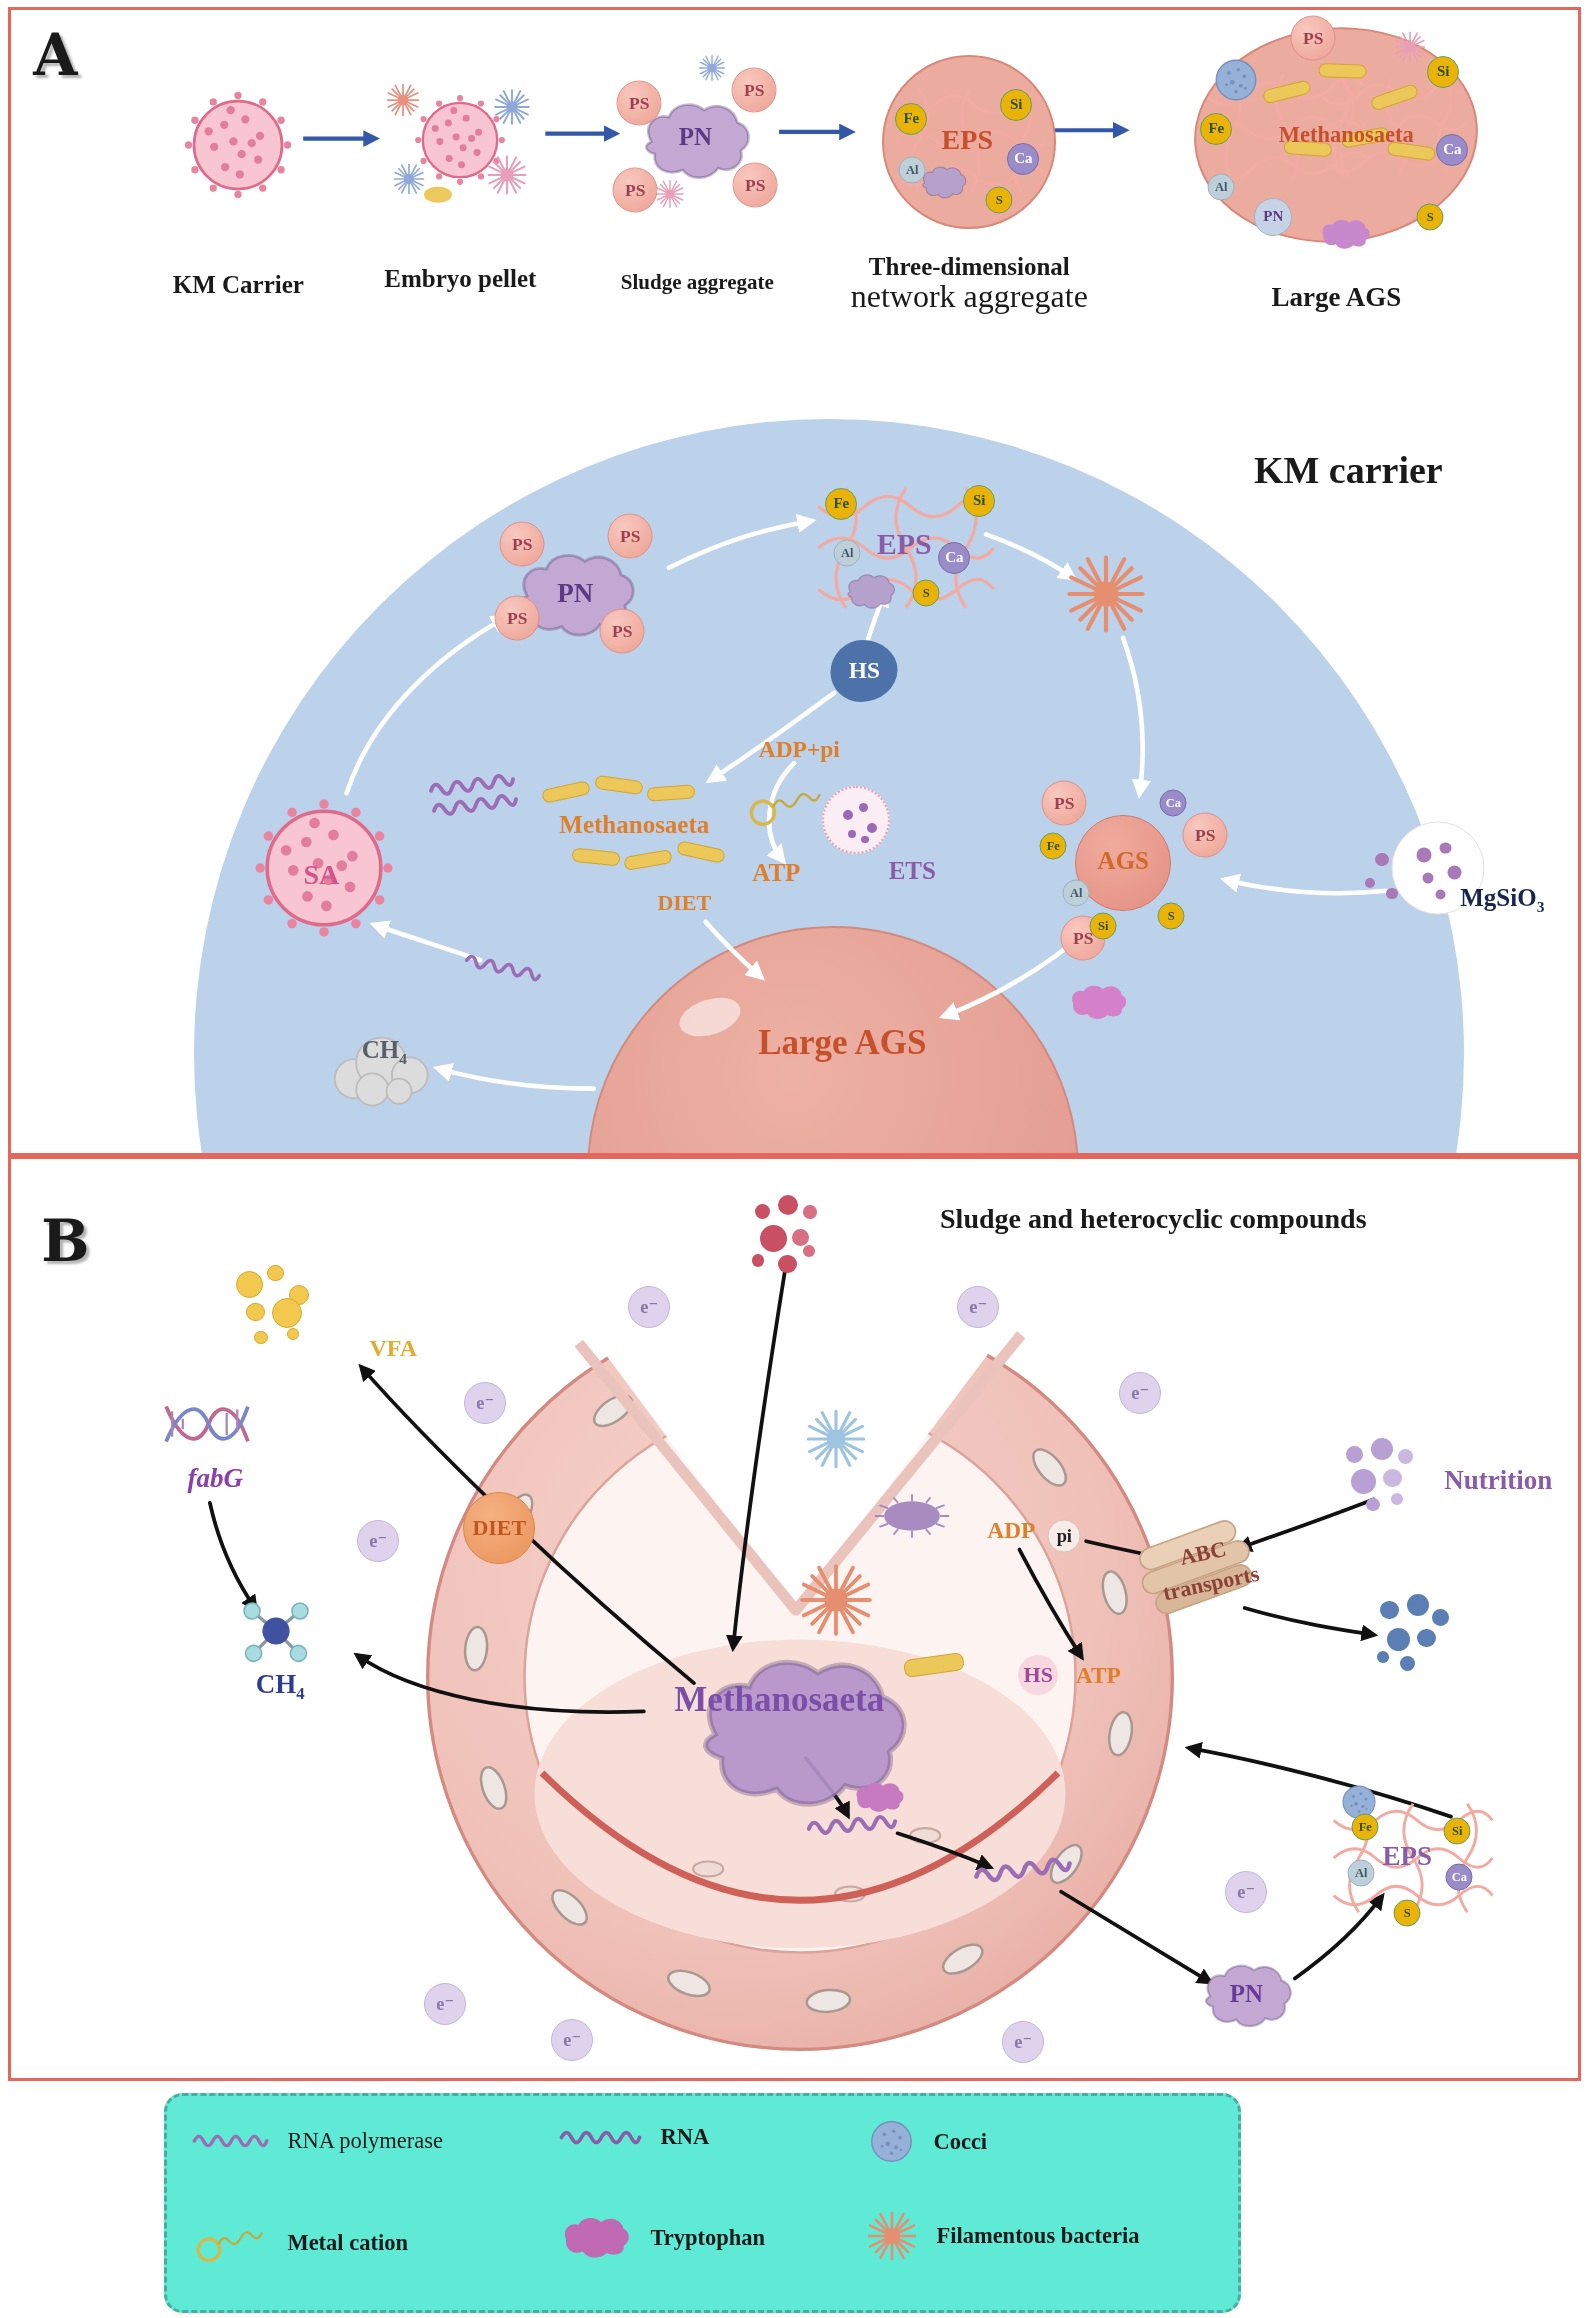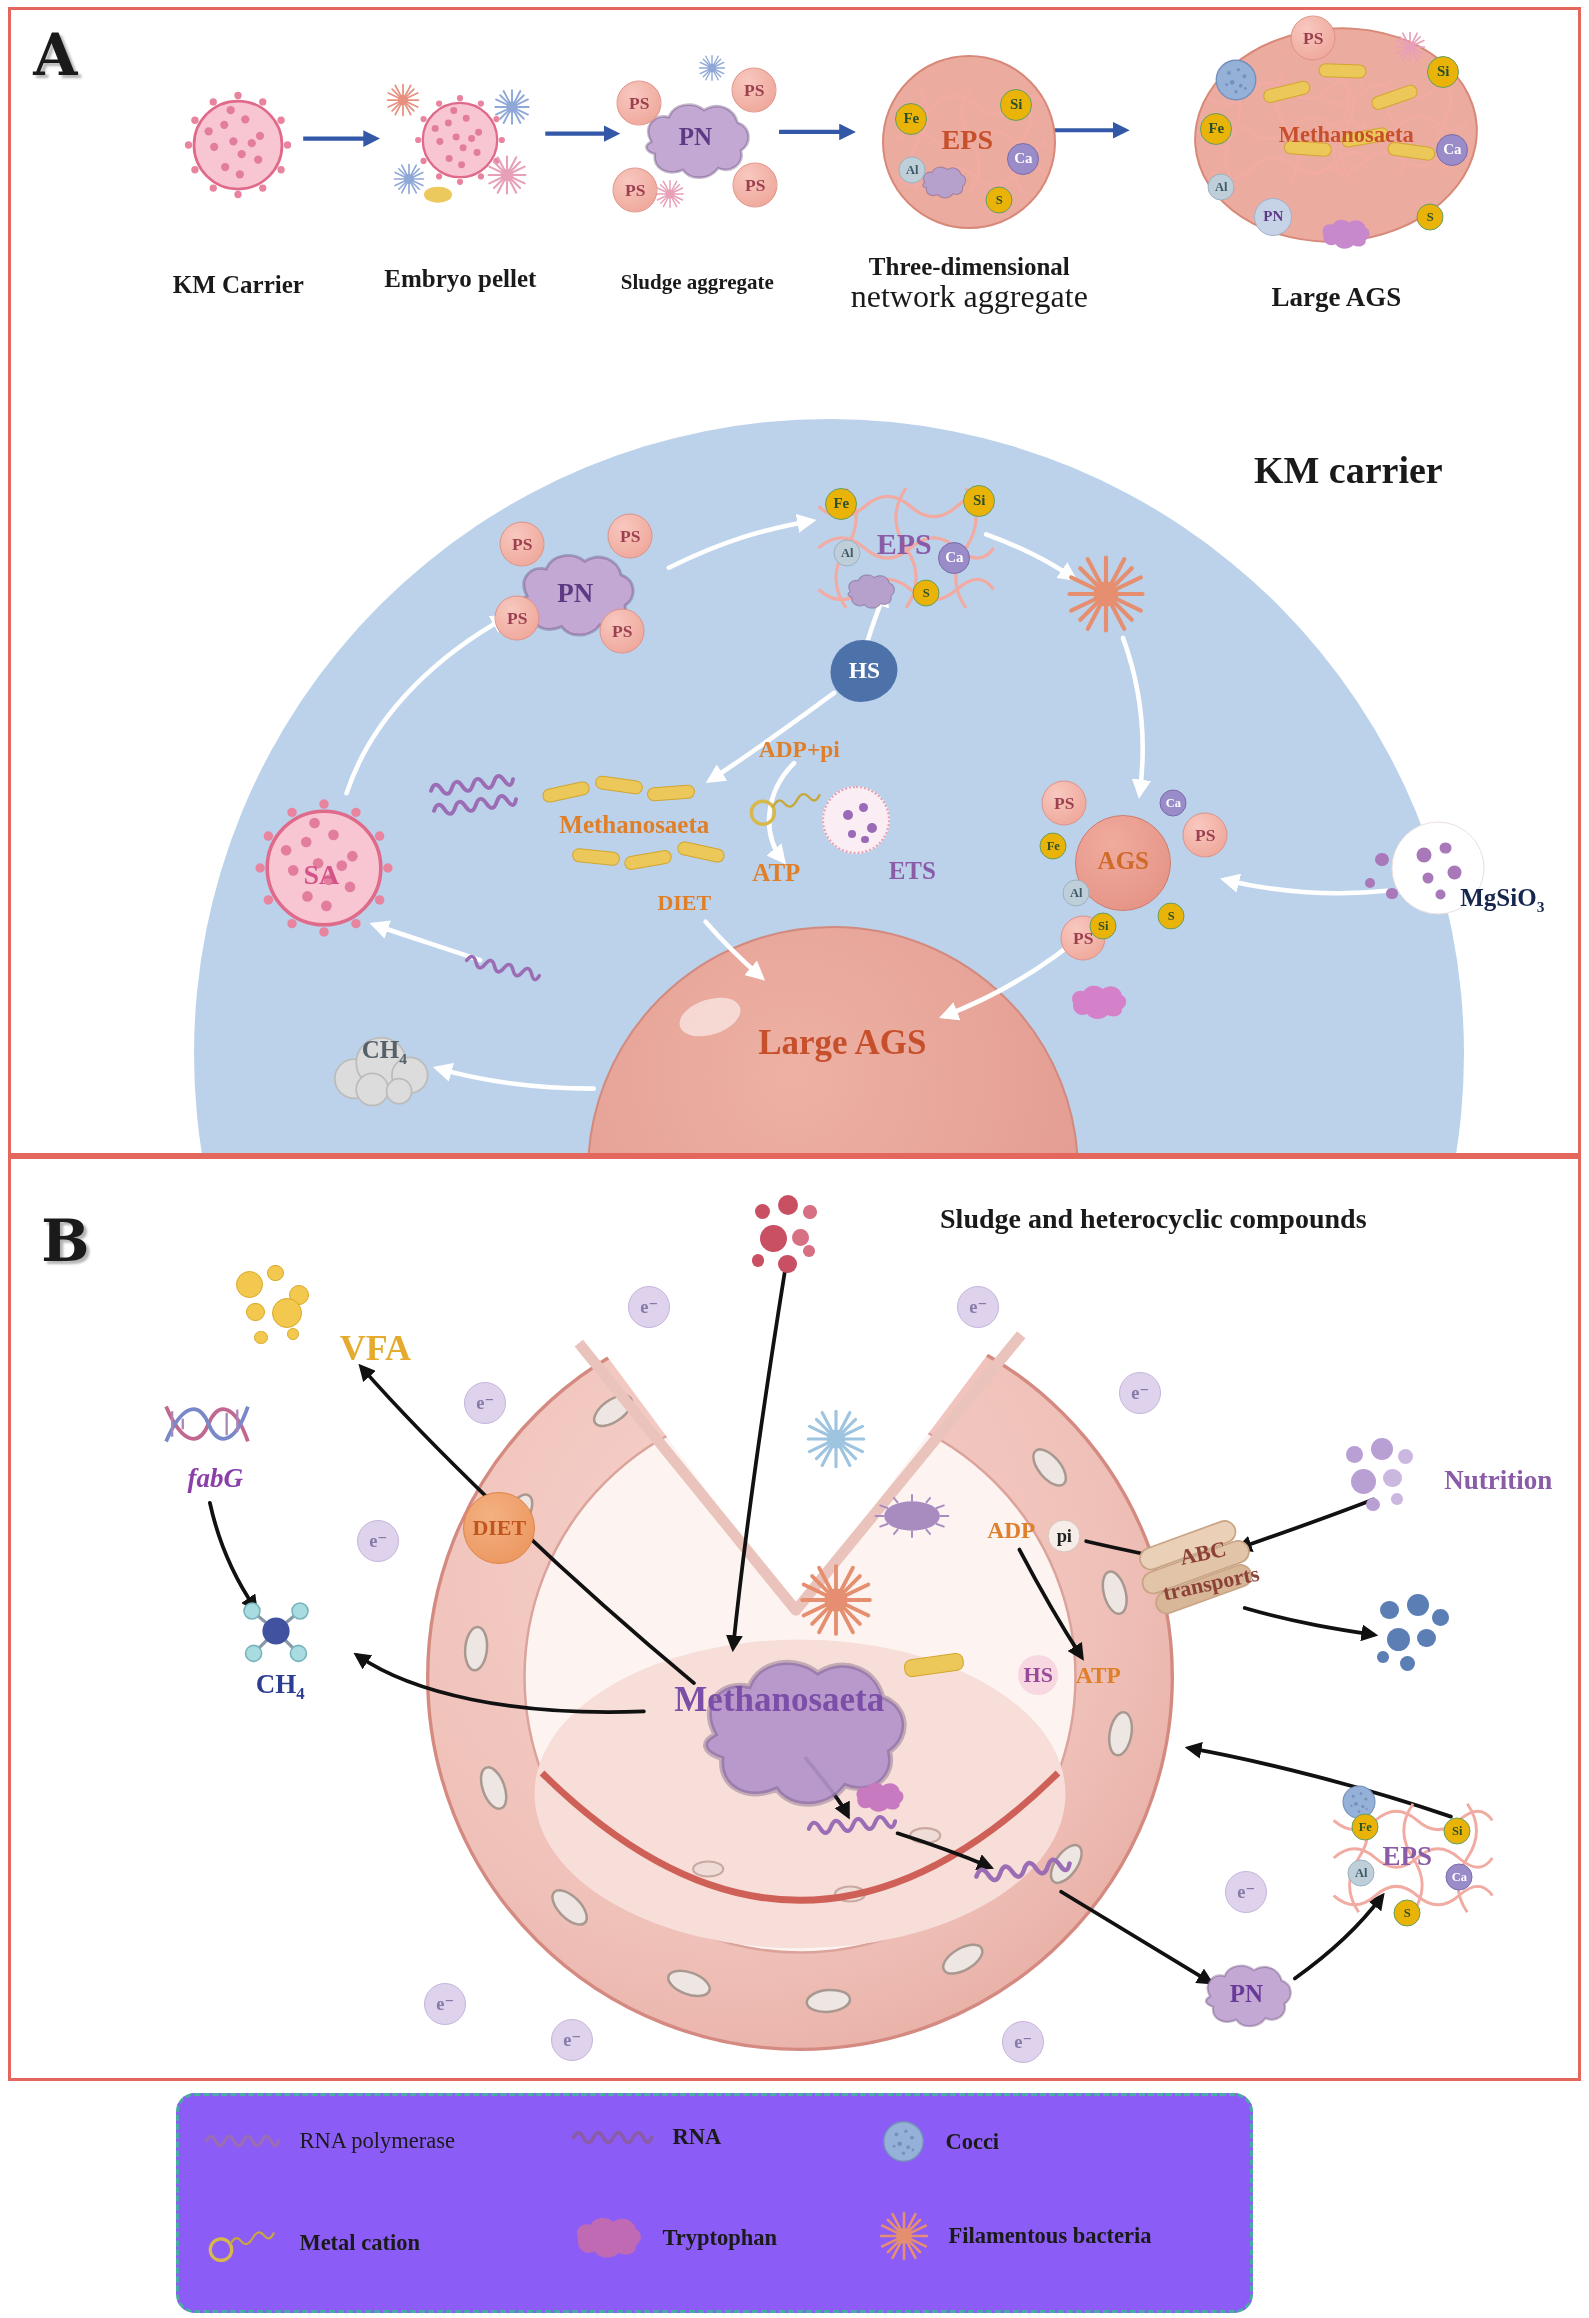--- a/index.html
+++ b/index.html
@@ -557,7 +557,7 @@
     <div class="dot" style="left:30px;top:68px;width:13.4px;height:13.4px;background:#f2c94e;border:0.8px solid #d8a828"></div>
     <div class="dot" style="left:63px;top:65px;width:11.7px;height:11.7px;background:#f2c94e;border:0.8px solid #d8a828"></div>
   </div>
-  <div class="lbl" style="left:364px;top:190px;font-size:36px;color:#e4ab2e;z-index:6">VFA</div>
+  <div class="lbl" style="left:382px;top:190px;font-size:24px;color:#e4ab2e;z-index:6">VFA</div>
 
   <svg class="cc z5" style="left:196px;top:265px" width="92" height="53" viewBox="0 0 120 70">
       <use href="#dna" width="100%" height="100%"></use>

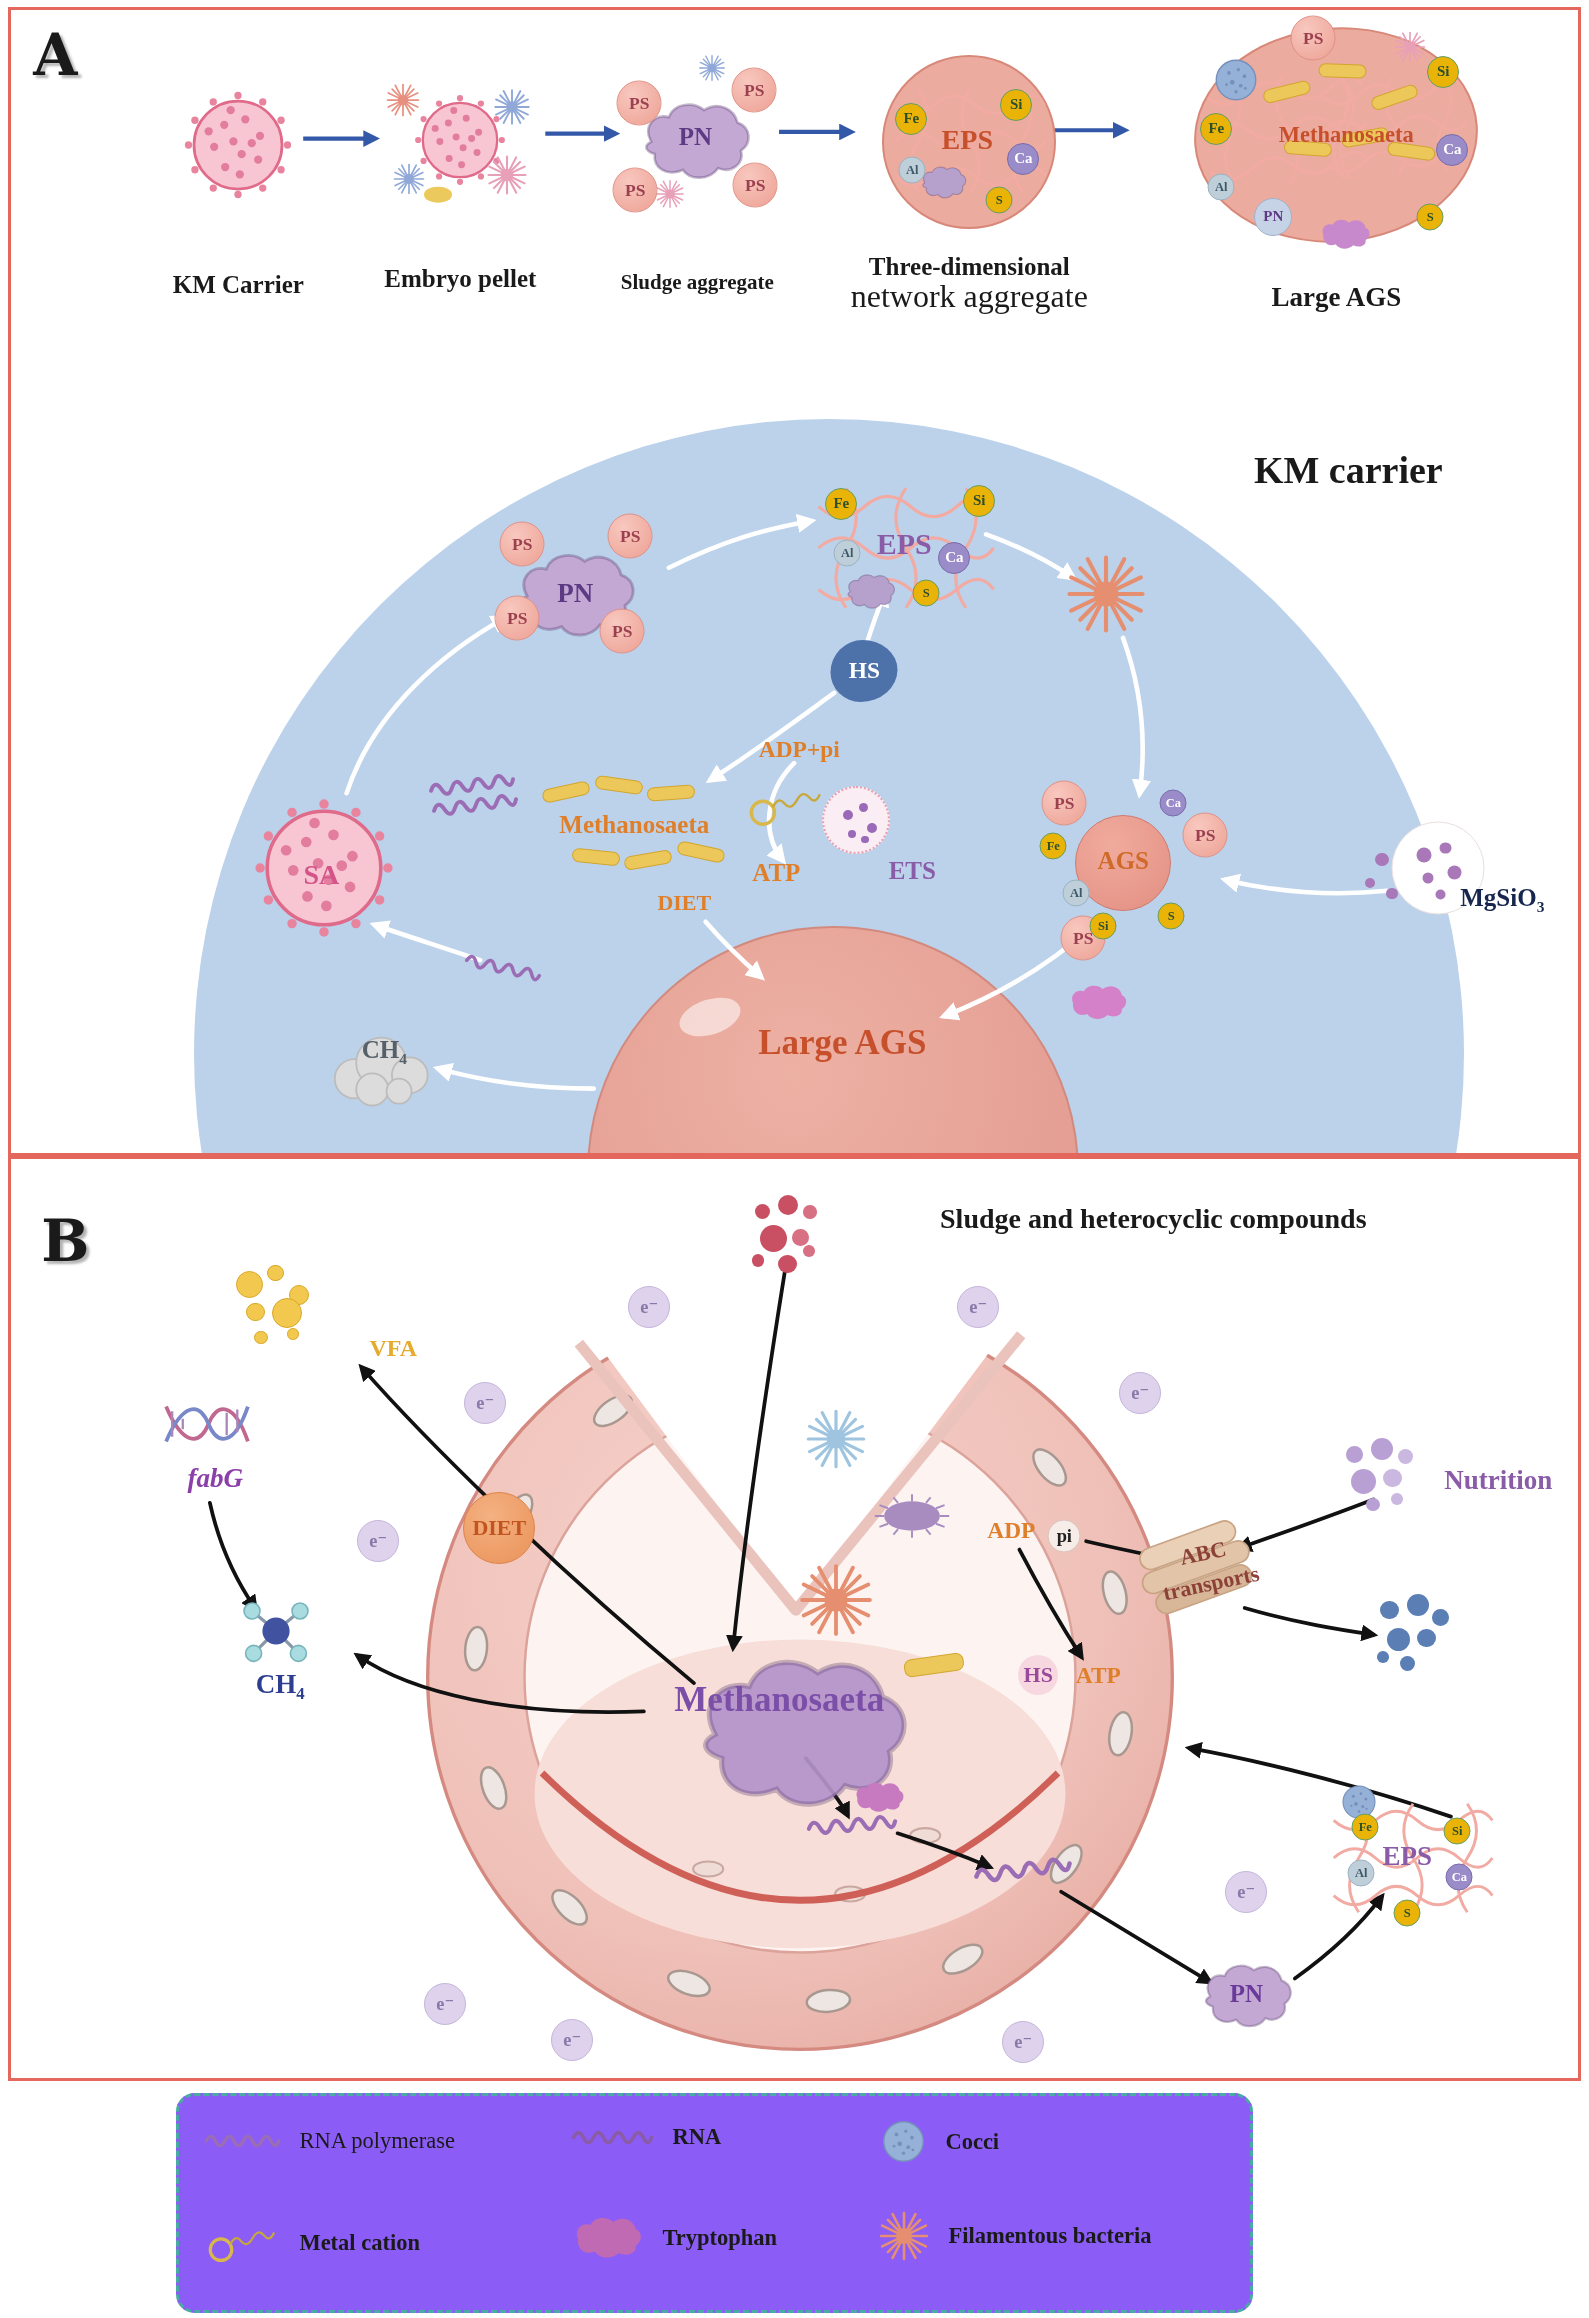--- a/index.html
+++ b/index.html
@@ -696,7 +696,7 @@
     </svg>
 </div>
 
-<div id="legend" style="position:absolute;left:176px;top:2093px;width:1077px;height:220px;border:3.3px dashed #4aaaa4;border-radius:18.4px;background:#8b5cf6">
+<div id="legend" style="position:absolute;left:164px;top:2093px;width:1077px;height:220px;border:3.3px dashed #4aaaa4;border-radius:18.4px;background:#5eead4">
 
   <div class="leg-item" style="left:25px;top:32px">
     <svg style="color:#9b6db5" width="77" height="20" viewBox="0 0 100 24">

